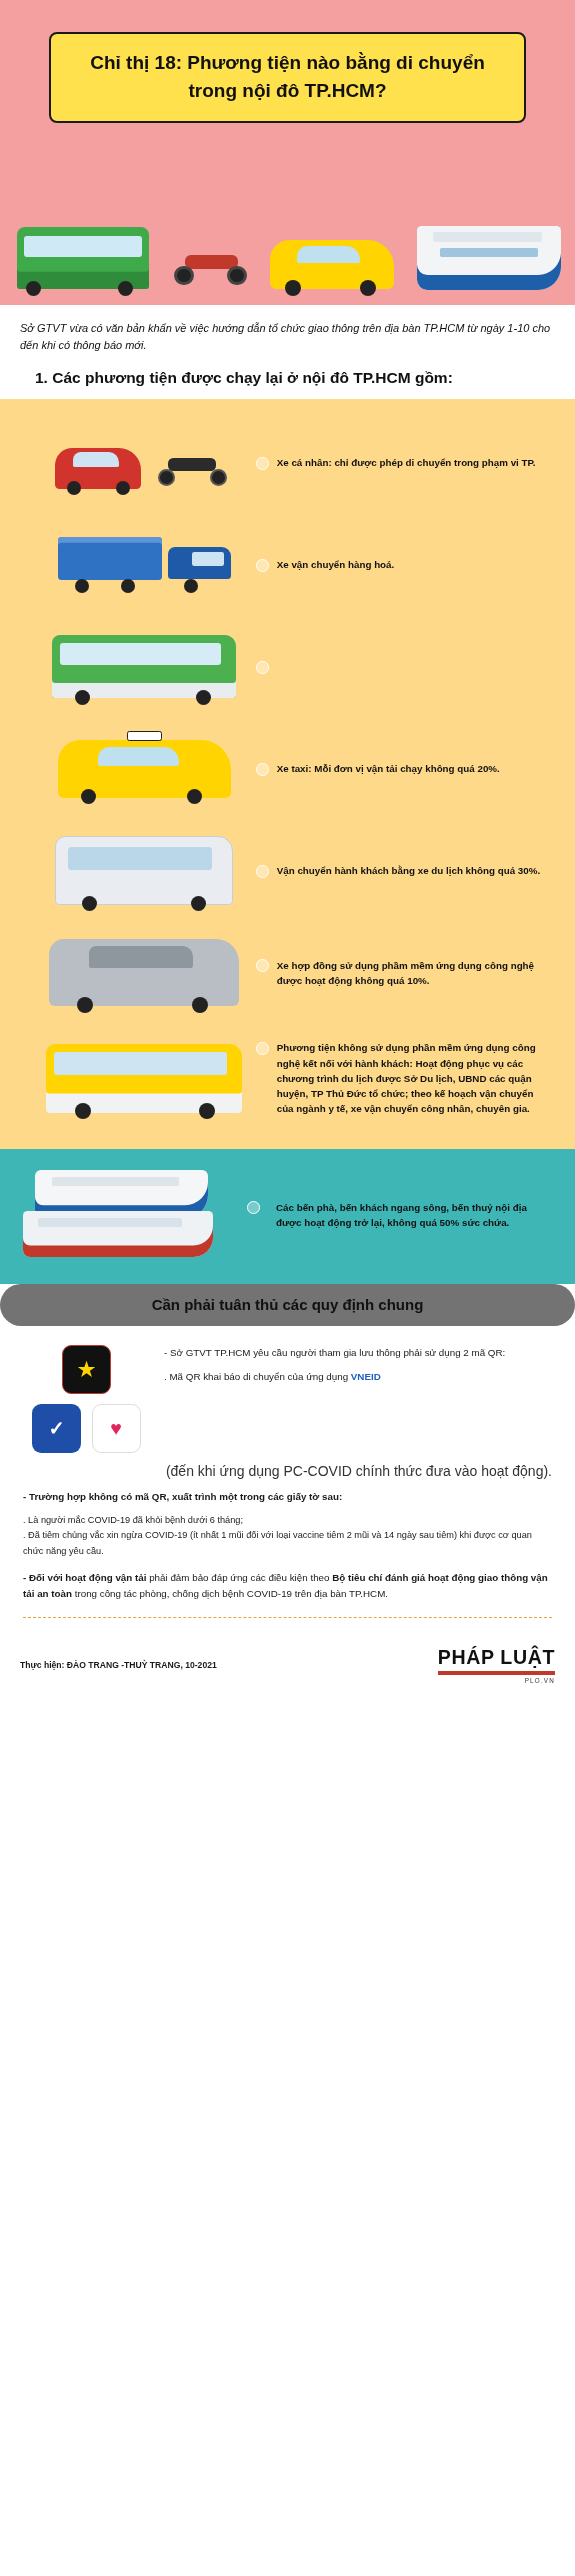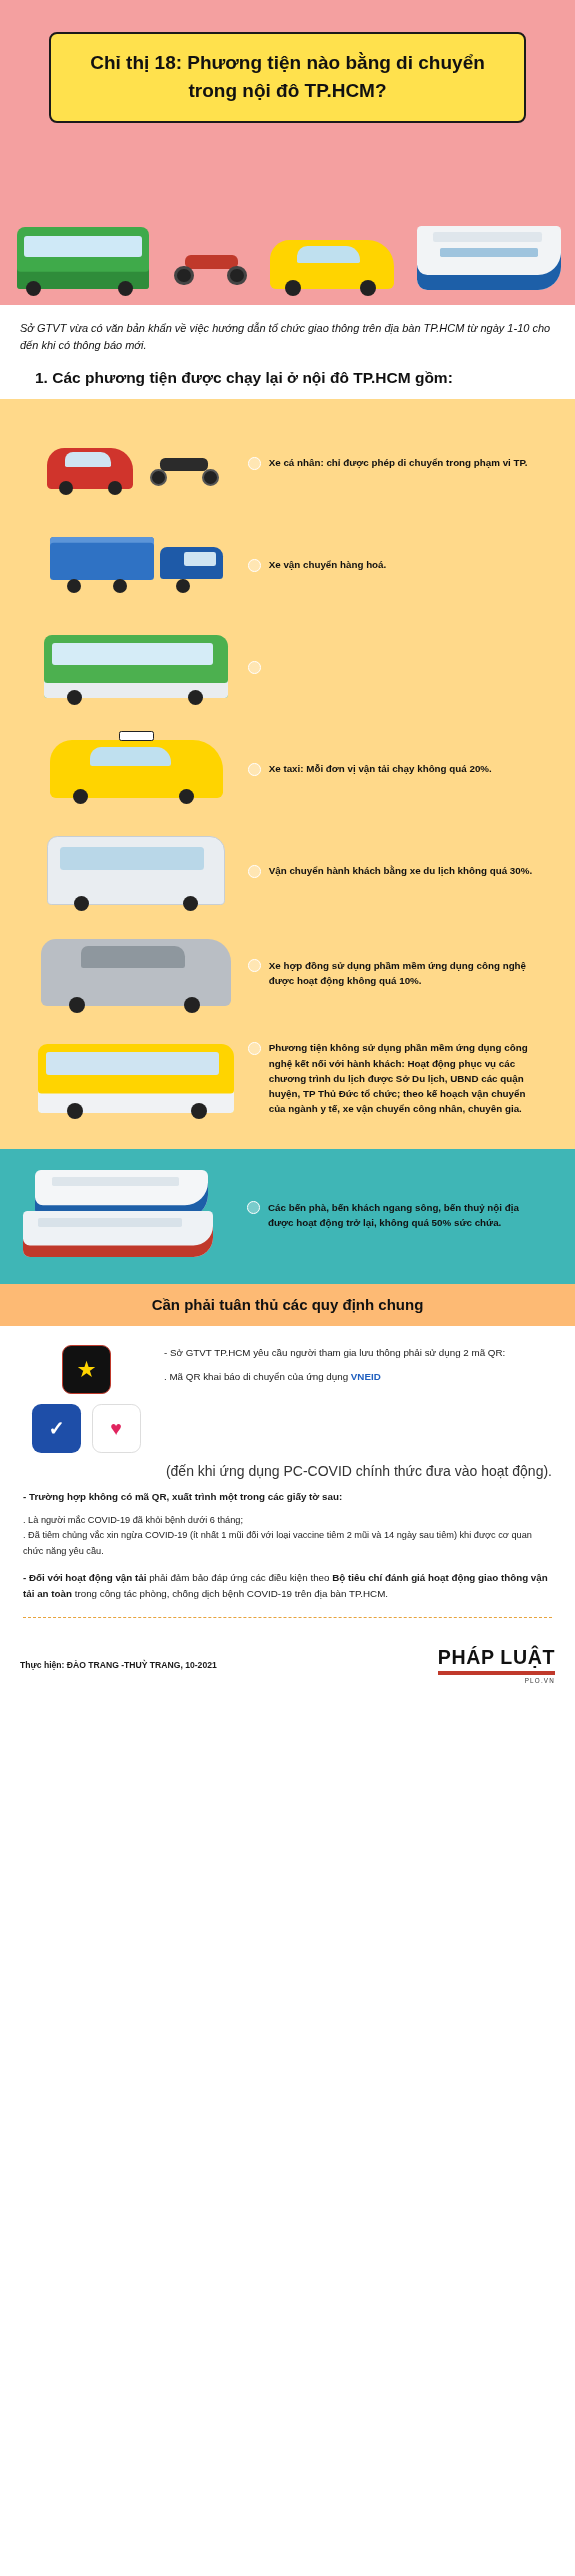--- a/index.html
+++ b/index.html
@@ -111,8 +111,9 @@
   .row {
     display: flex;
     align-items: center;
-    padding: 8px 24px;
+    padding: 8px 12px;
     min-height: 86px;
+    margin-left: 20px;
   }
   .row .art {
     width: 224px;

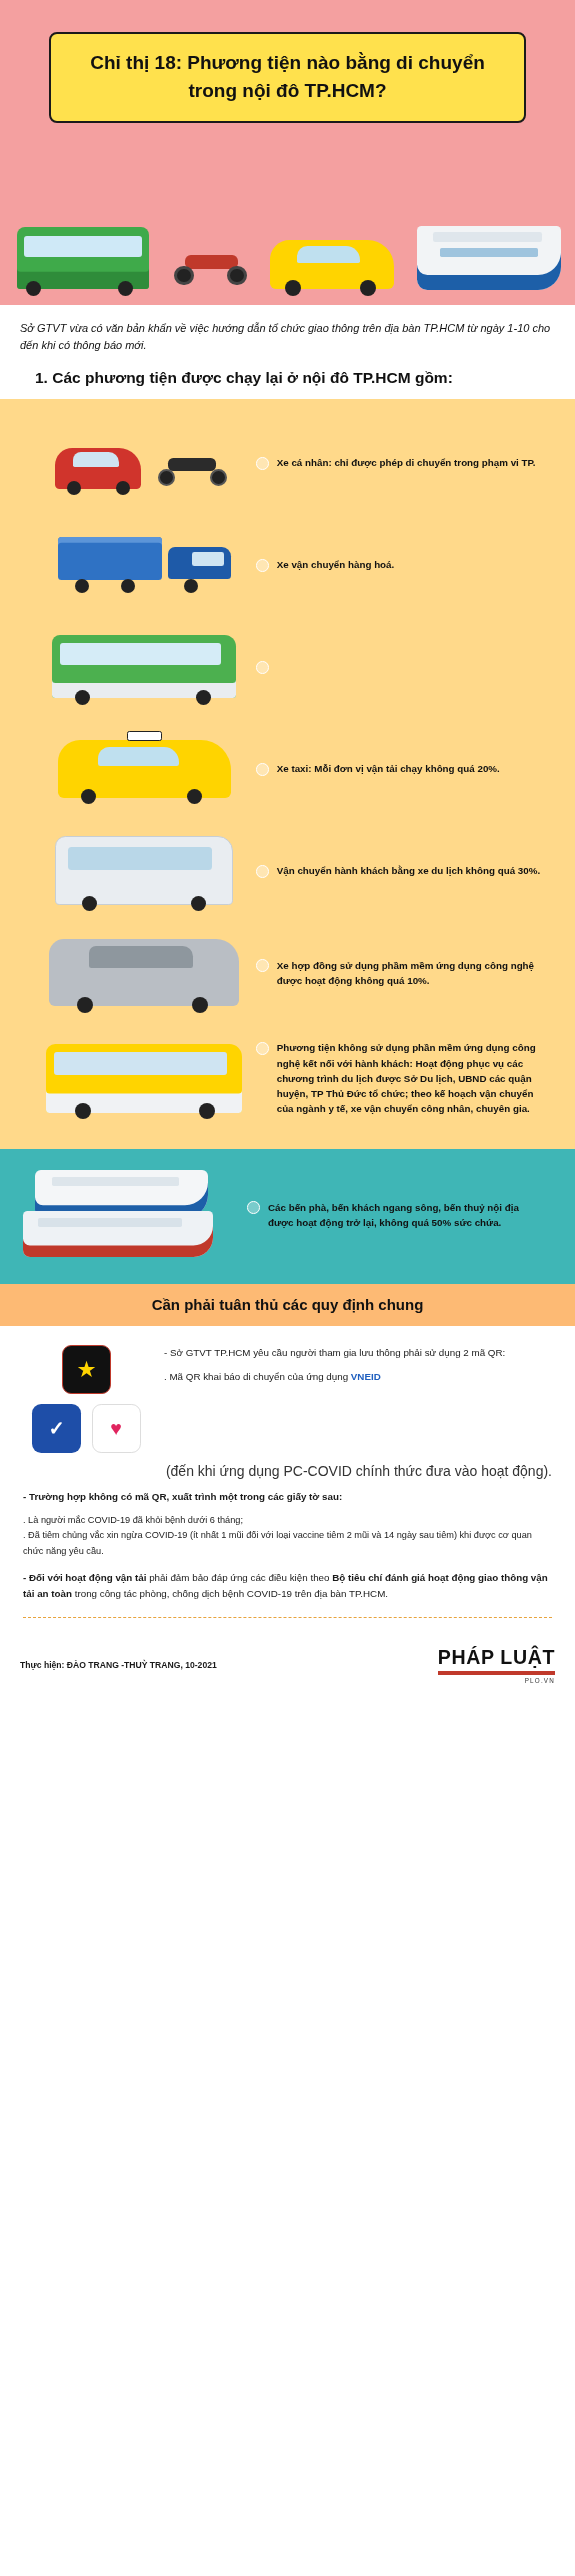--- a/index.html
+++ b/index.html
@@ -194,7 +194,7 @@
   .ferry1:before { content:""; position:absolute; left:17.3px; top:7px; width:127px; height:9.2px; background:#dde5eb; border-radius:1.7px;}
   .ferry2 { position:absolute; left:5.8px; top:45px; width:190px; height:46px; background:#eef2f5; border-radius:4.6px 4.6px 19.6px 7px; box-shadow: inset 0 -11.5px 0 #c0392b;}
   .ferry2:before { content:""; position:absolute; left:15px; top:7px; width:144px; height:9.2px; background:#d8e2e9; border-radius:1.7px;}
-  .ferry-section .txt { flex:1; display:flex; gap:8px; align-items:flex-start; padding-right: 11.5px;}
+  .ferry-section .txt { flex:1; display:flex; gap:16px; align-items:flex-start; padding-right: 11.5px;}
   .ferry-section .txt p { font-size:9.8px; font-weight:bold; line-height:1.6; color:#111;}
   .ferry-section .bullet { border-color:#fff; background: rgba(255,255,255,0.3); }
 

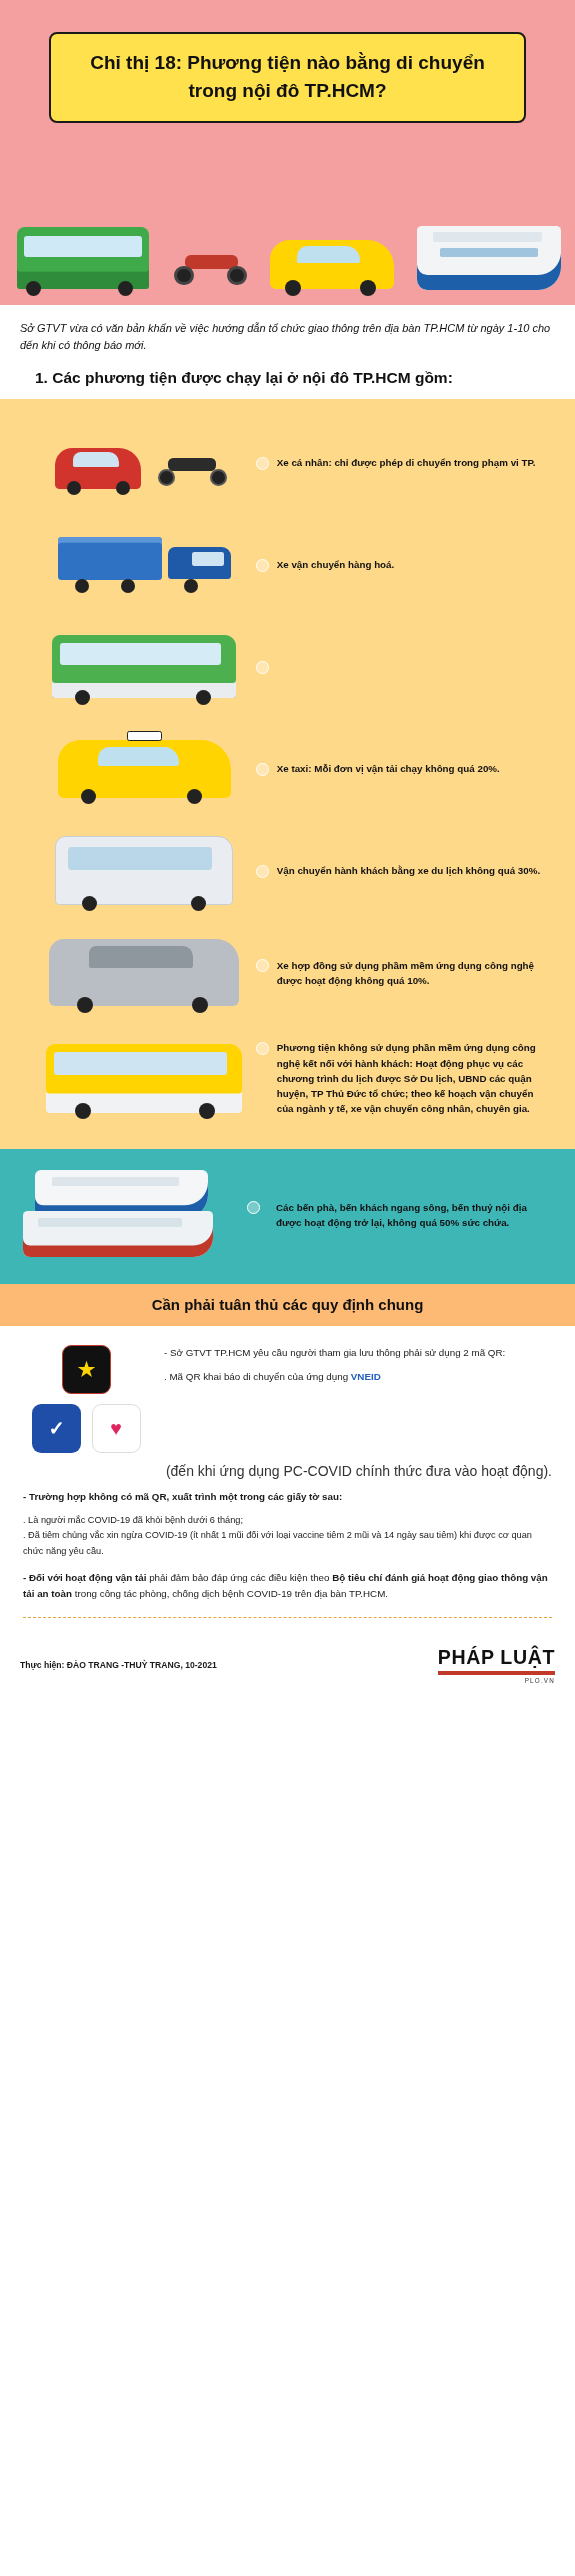--- a/index.html
+++ b/index.html
@@ -200,9 +200,10 @@
 
   
   .rules-head {
-    background: #fdba74;
+    background: #737373;
     text-align: center;
     padding: 12.7px 11.5px;
+    border-radius: 21px;
   }
   .rules-head h3 { font-size: 15px; font-weight: bold; color:#111; }
   .rules {

